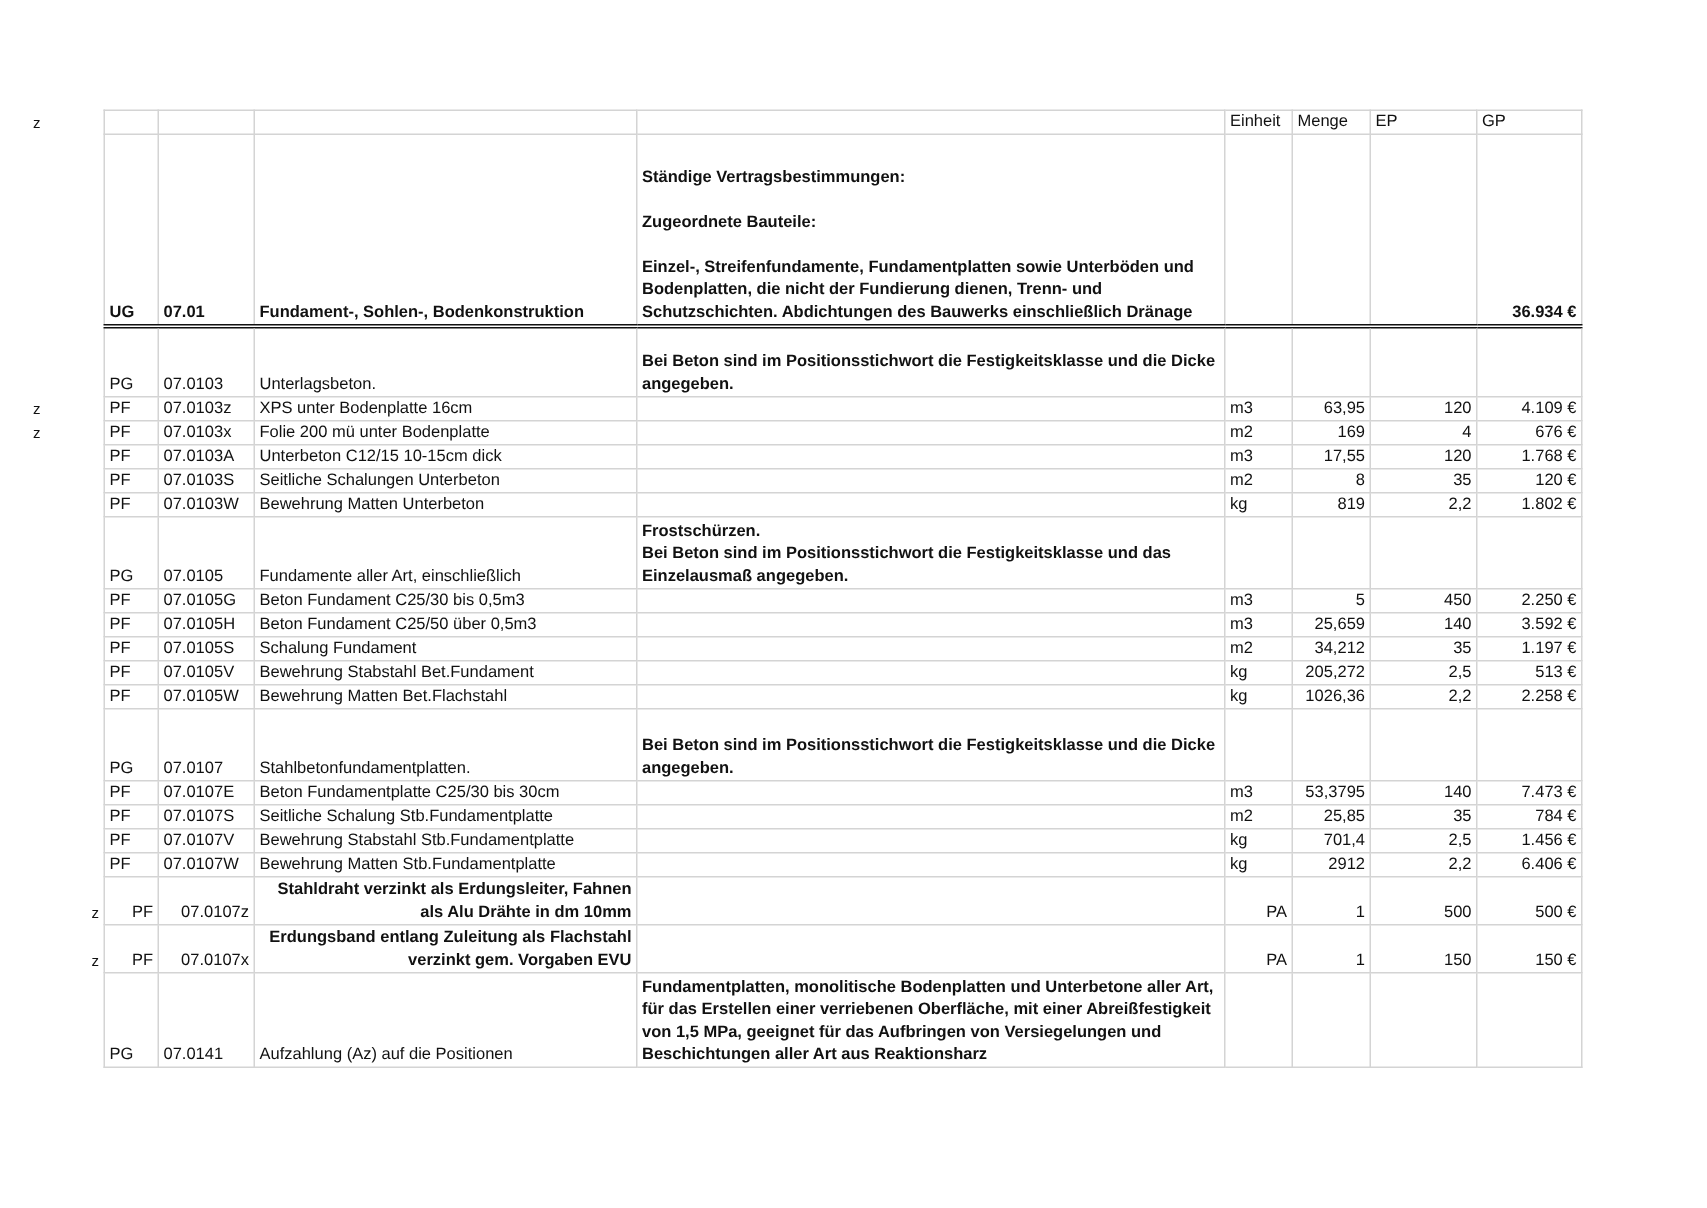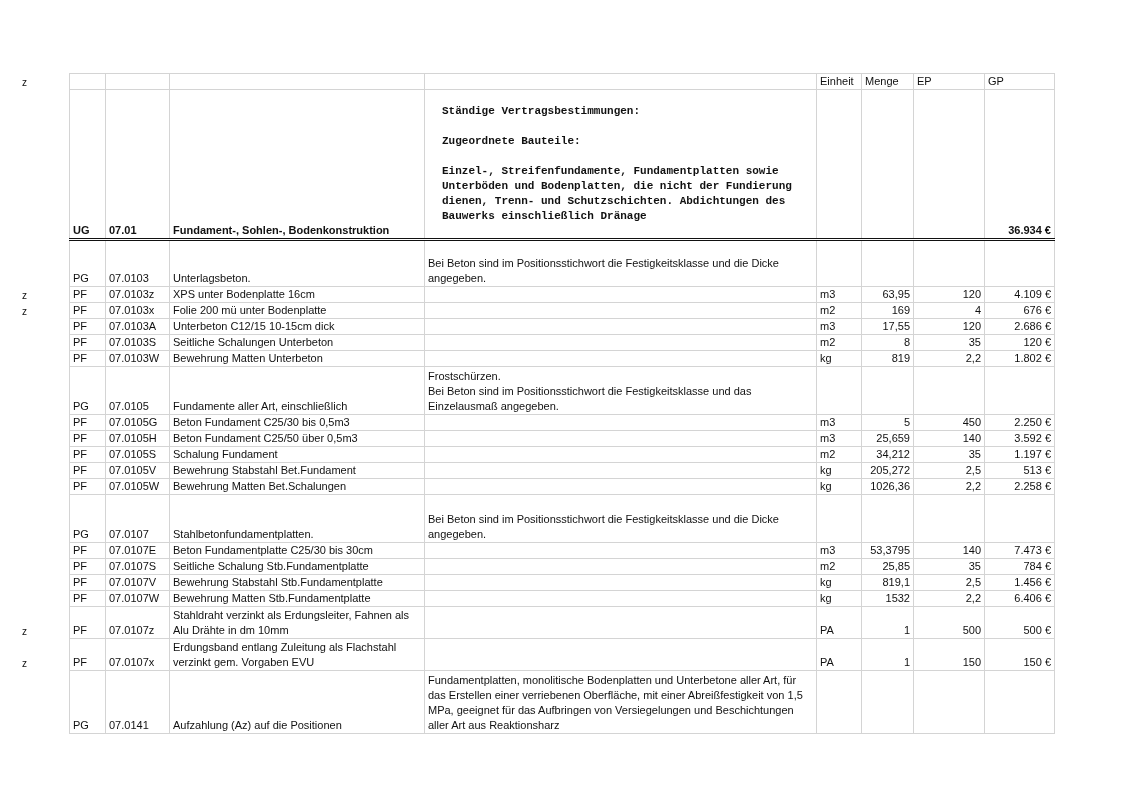--- a/index.html
+++ b/index.html
@@ -30,7 +30,7 @@
   tr.pg47 td { height: 47px; }
   tr.pf2 td { height: 31px; }
   tr.pg63 td { height: 62px; }
-  .lang-block p { margin: 14px; font-family: Liberation Mono, monospace; }
+  .lang-block p { margin: 0; }
   .lang-block p.gap { margin-top: 15px; }
 </style>
 </head>

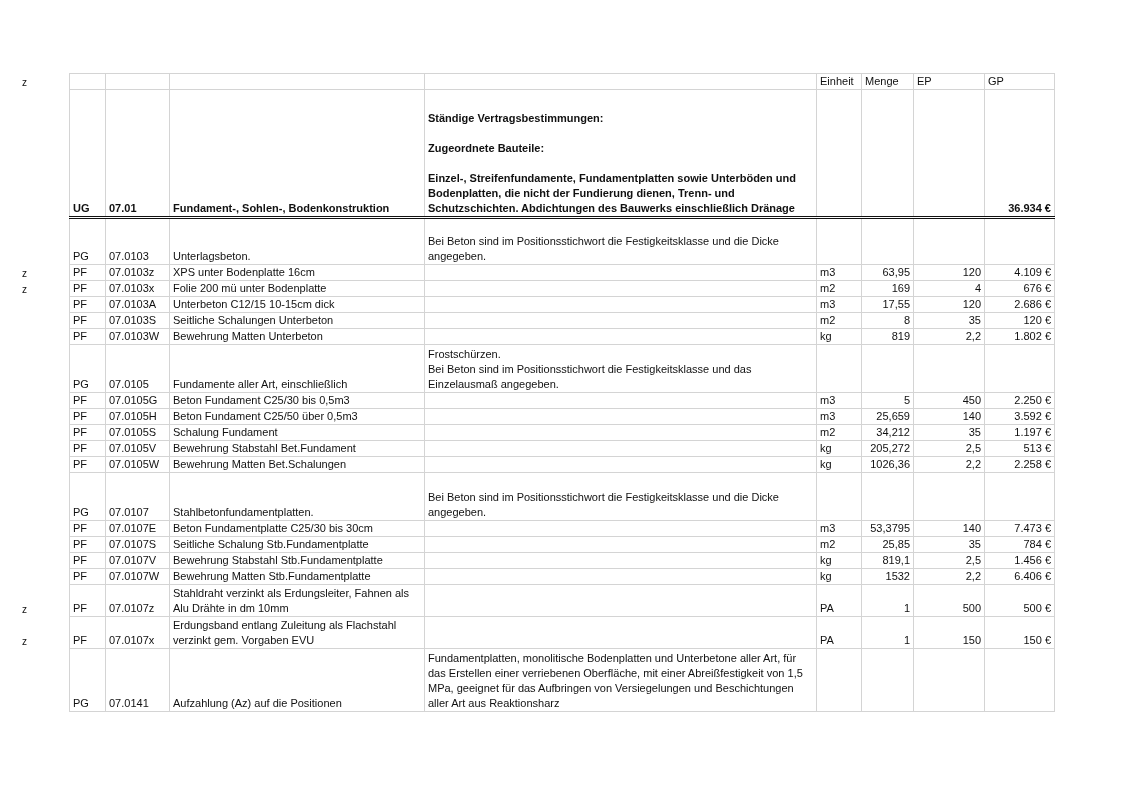--- a/index.html
+++ b/index.html
@@ -20,7 +20,7 @@
   col.c-ep { width: 71px; }
   col.c-gp { width: 70px; }
   .num { text-align: right; }
-  .wrap { white-space: normal; }
+  .wrap { white-space: normal; font-weight: bold; }
   .bold { font-weight: bold; }
   tr.hdr td { height: 15px; }
   tr.ug td { height: 126px; border-bottom: 3px double #111; }

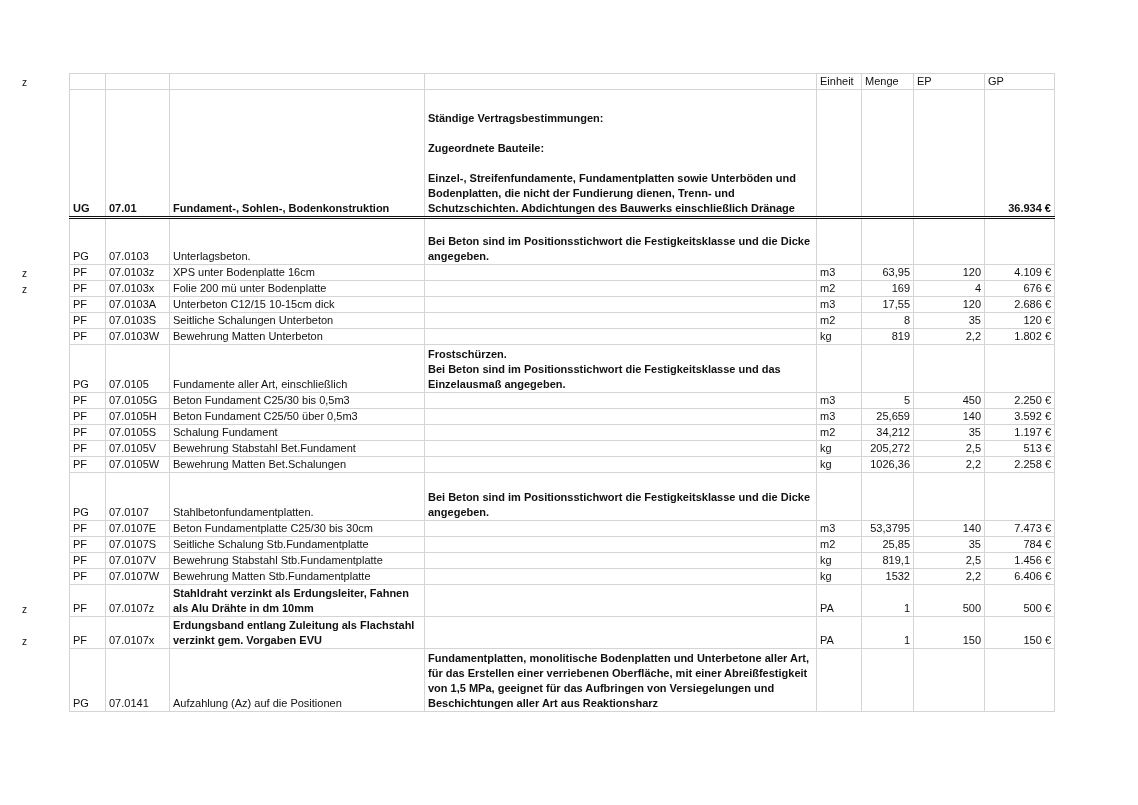--- a/index.html
+++ b/index.html
@@ -118,7 +118,7 @@
           <td>m3</td>
           <td class="num">17,55</td>
           <td class="num">120</td>
-          <td class="num">2.686 €</td>
+          <td class="num">1.768 €</td>
         </tr>
         <tr class="pf">
           <td class="flag"></td>

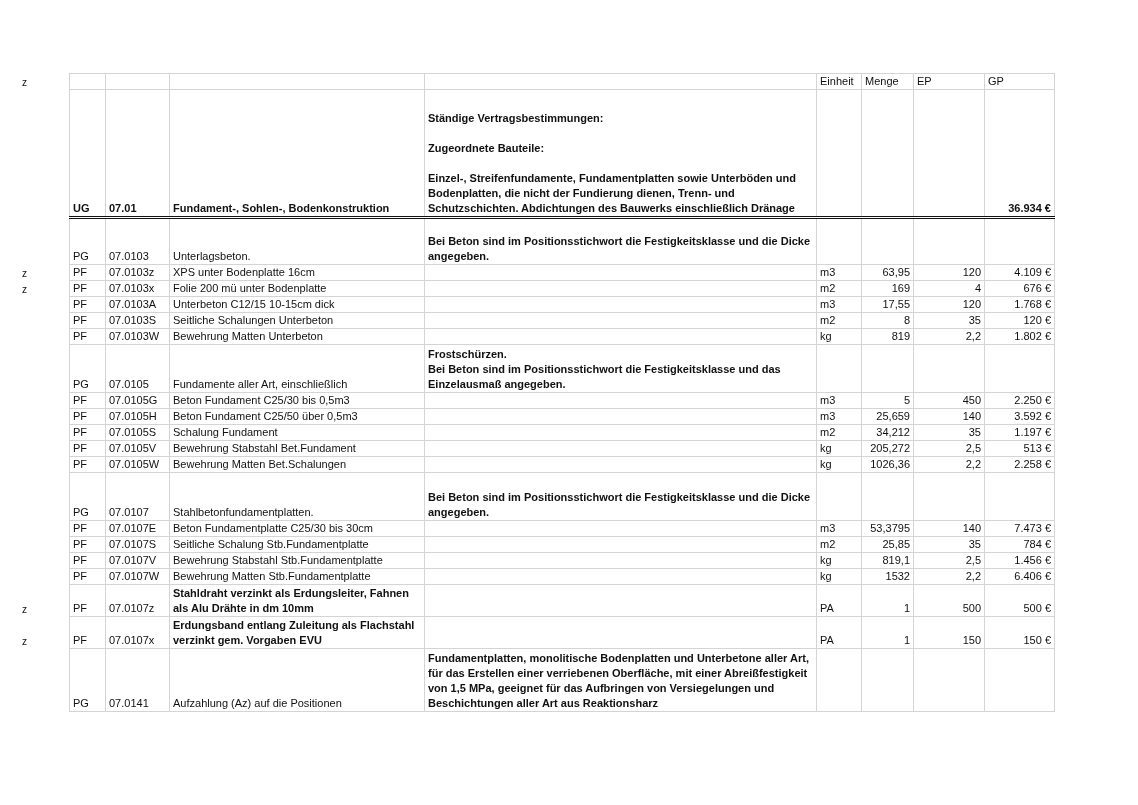--- a/index.html
+++ b/index.html
@@ -202,7 +202,7 @@
           <td class="flag"></td>
           <td>PF</td>
           <td>07.0105W</td>
-          <td>Bewehrung Matten Bet.Schalungen</td>
+          <td>Bewehrung Matten Bet.Flachstahl</td>
           <td class="wrap" style="white-space: pre-line;"></td>
           <td>kg</td>
           <td class="num">1026,36</td>

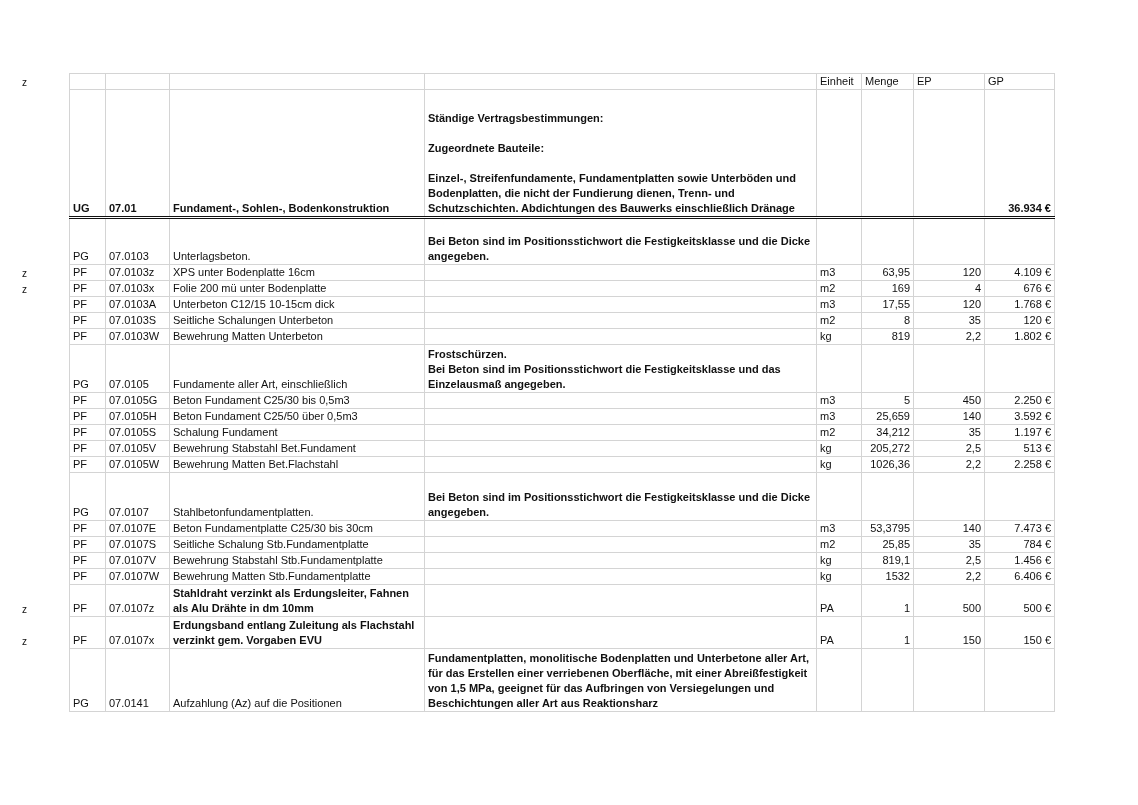--- a/index.html
+++ b/index.html
@@ -249,7 +249,7 @@
           <td>Bewehrung Stabstahl Stb.Fundamentplatte</td>
           <td class="wrap" style="white-space: pre-line;"></td>
           <td>kg</td>
-          <td class="num">819,1</td>
+          <td class="num">701,4</td>
           <td class="num">2,5</td>
           <td class="num">1.456 €</td>
         </tr>

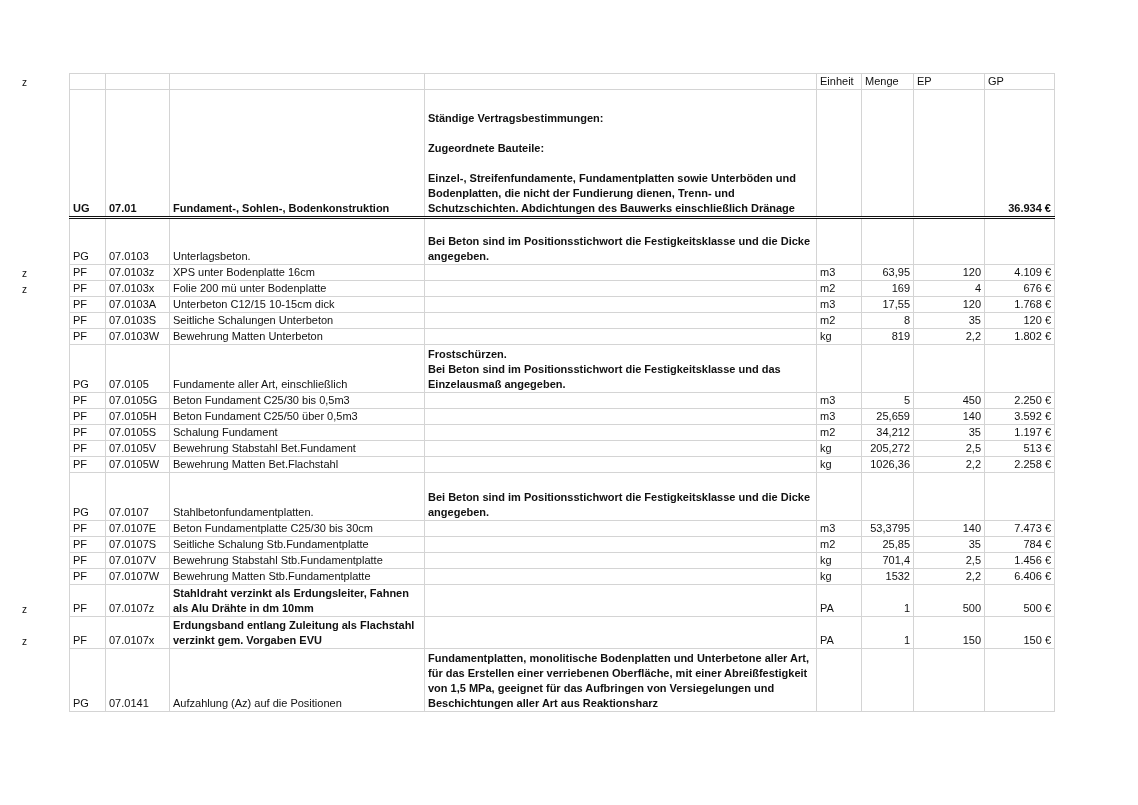--- a/index.html
+++ b/index.html
@@ -260,7 +260,7 @@
           <td>Bewehrung Matten Stb.Fundamentplatte</td>
           <td class="wrap" style="white-space: pre-line;"></td>
           <td>kg</td>
-          <td class="num">1532</td>
+          <td class="num">2912</td>
           <td class="num">2,2</td>
           <td class="num">6.406 €</td>
         </tr>

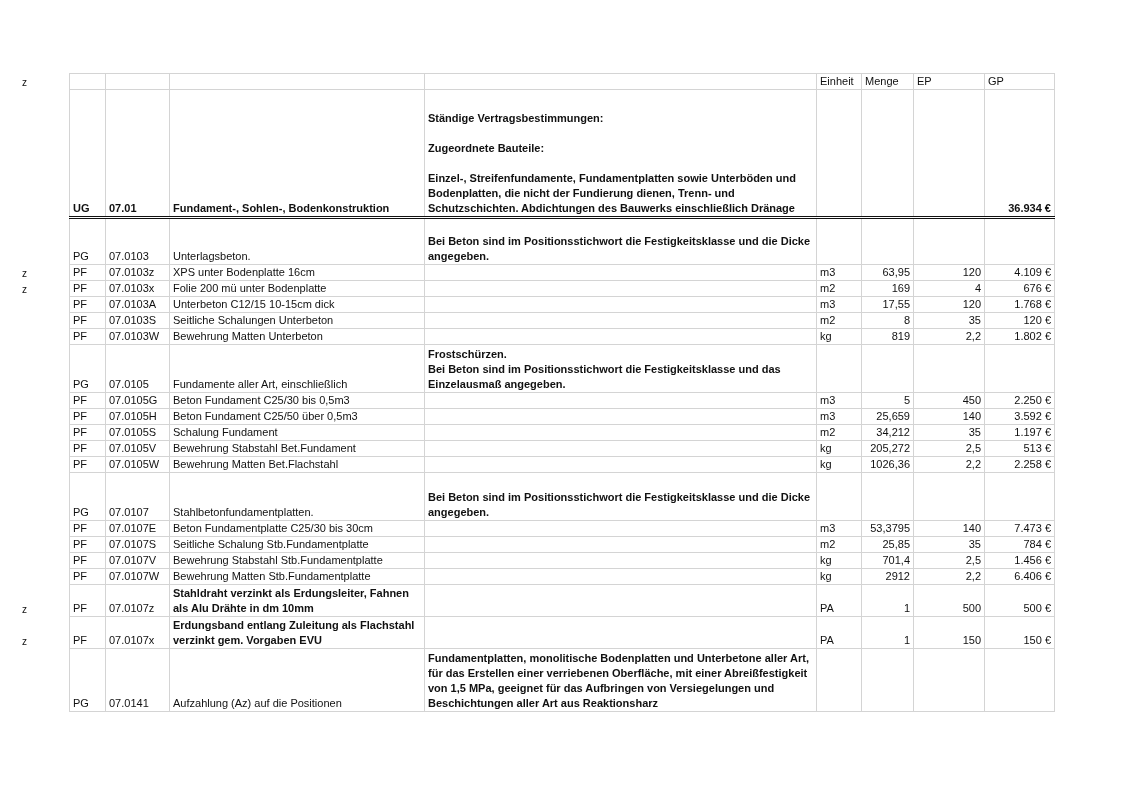--- a/index.html
+++ b/index.html
@@ -28,7 +28,7 @@
   tr.pf td { height: 15px; }
   tr.pg46 td { height: 45px; }
   tr.pg47 td { height: 47px; }
-  tr.pf2 td { height: 31px; }
+  tr.pf2 td { height: 31px; text-align: right; }
   tr.pg63 td { height: 62px; }
   .lang-block p { margin: 0; }
   .lang-block p.gap { margin-top: 15px; }

